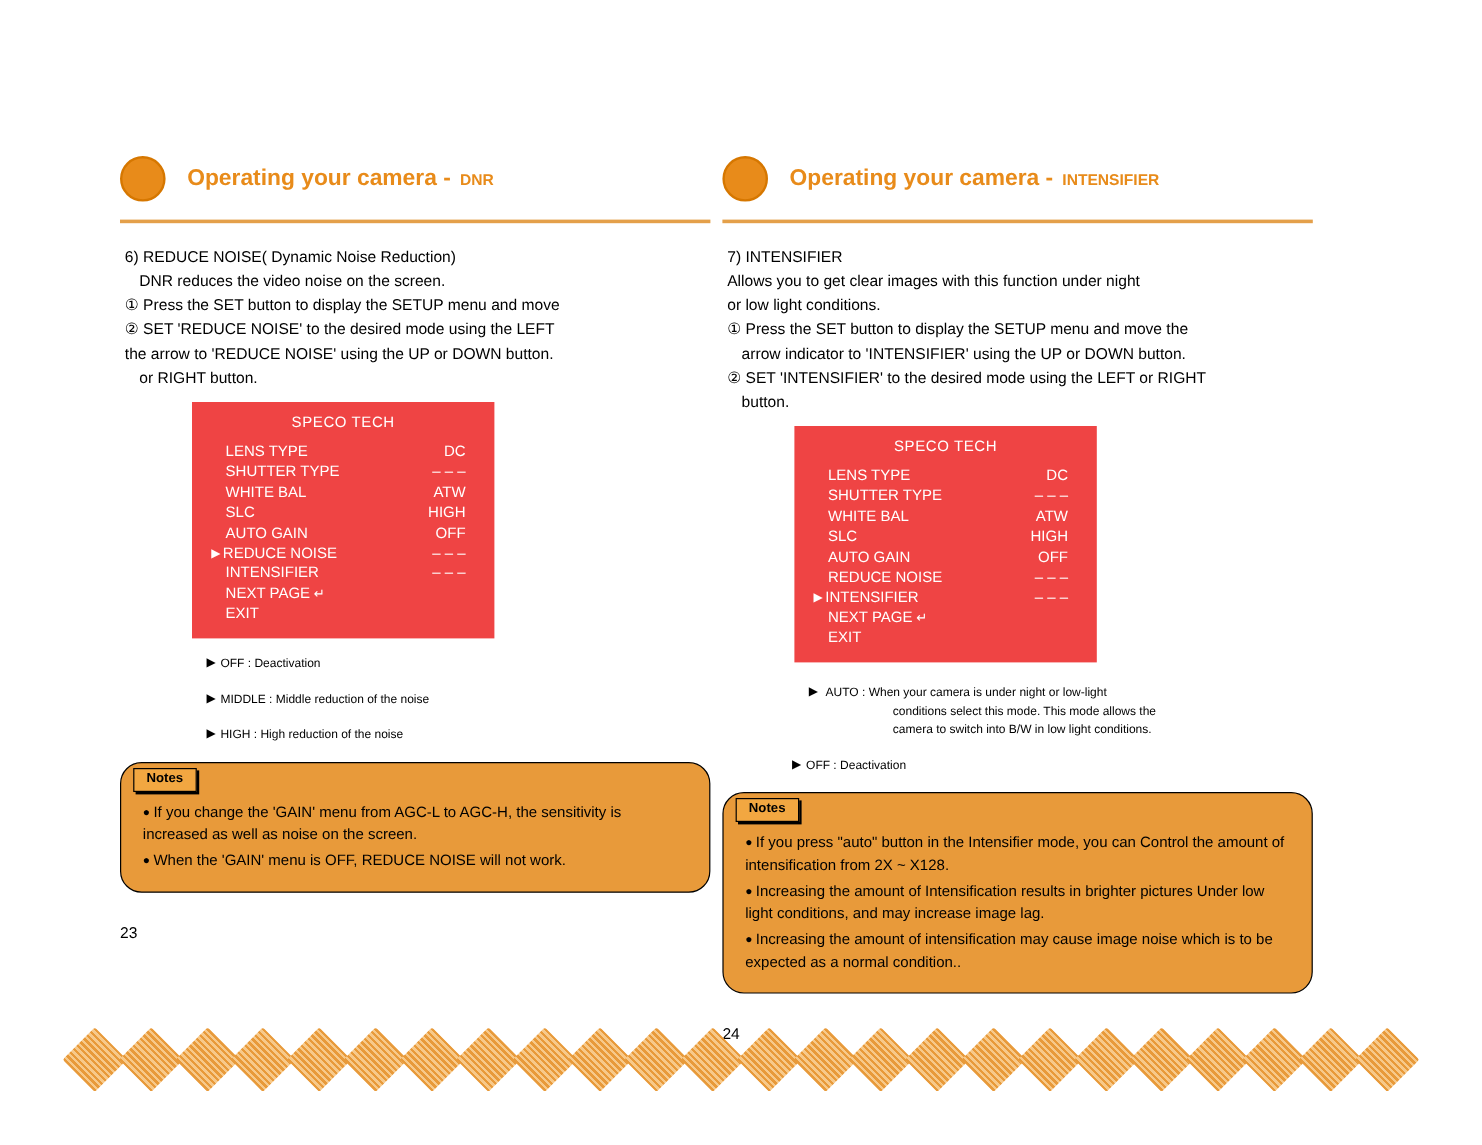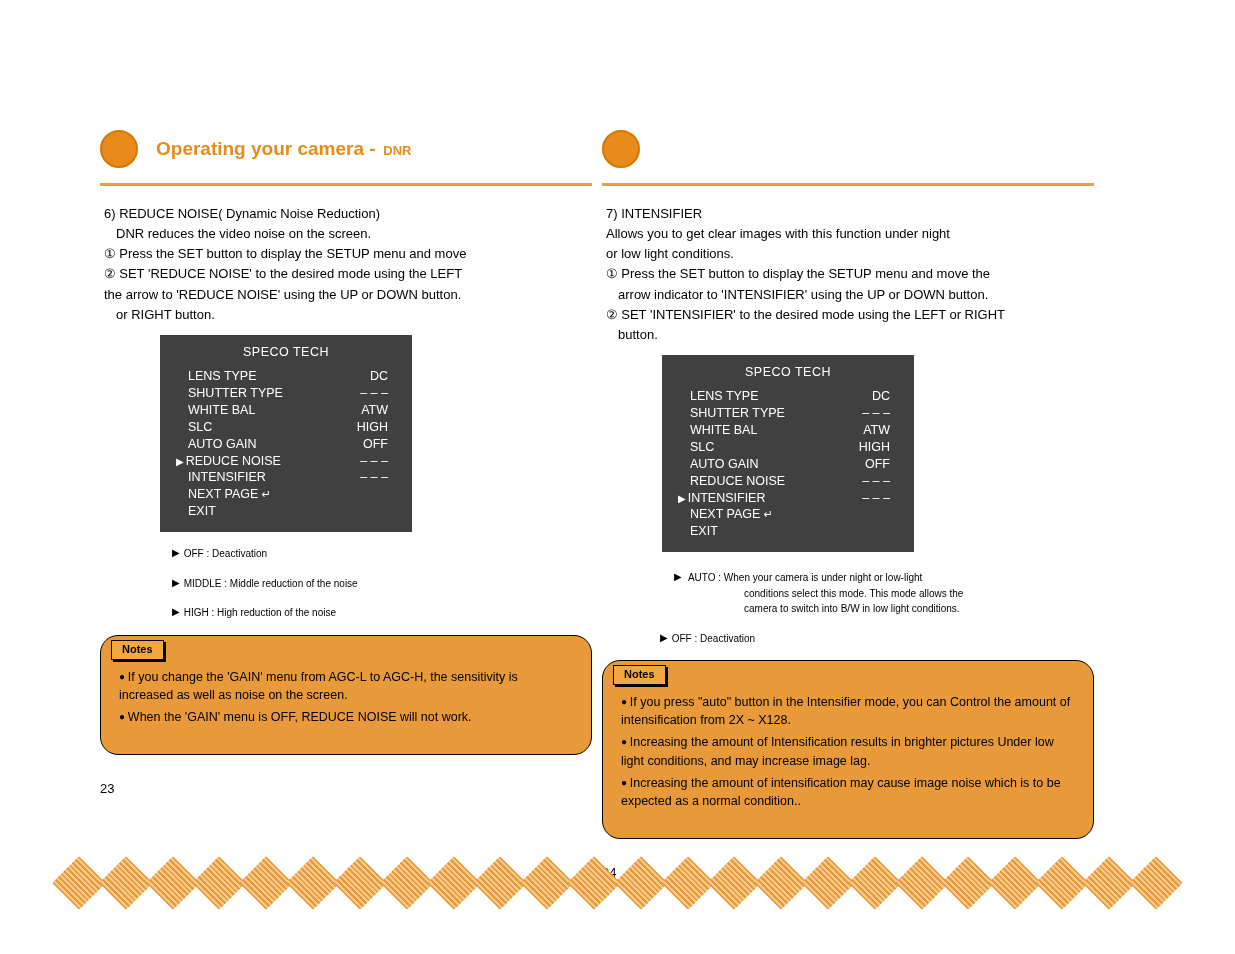--- a/index.html
+++ b/index.html
@@ -171,6 +171,10 @@
   <div class="page right">
     <div class="hdr">
       <div class="orbicon"></div>
+      <div>
+        <span class="hdr-title">Operating your camera   -</span>
+        <span class="hdr-sub">INTENSIFIER</span>
+      </div>
       <div class="hdr-rule"></div>
     </div>
 

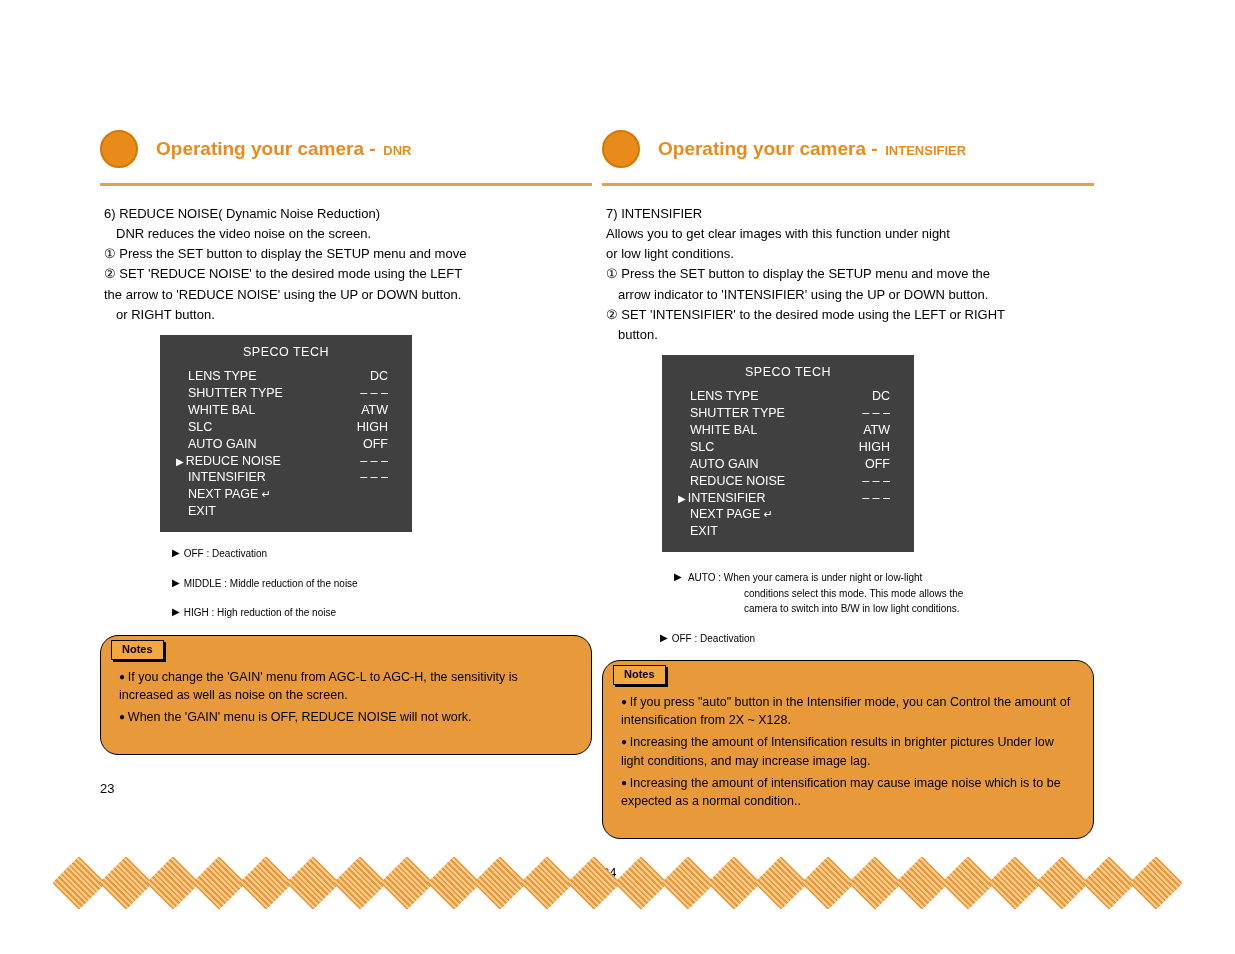--- a/index.html
+++ b/index.html
@@ -38,7 +38,7 @@
   .indent2 { padding-left: 16px; }
   
   .menu {
-    background: #404040; color: #fff; font-family: "Arial", sans-serif;
+    background: #ef4444; color: #fff; font-family: "Arial", sans-serif;
     width: 252px; margin: 10px 0 14px 60px; padding: 8px 0 12px 0;
     font-size: 12.5px;
   }

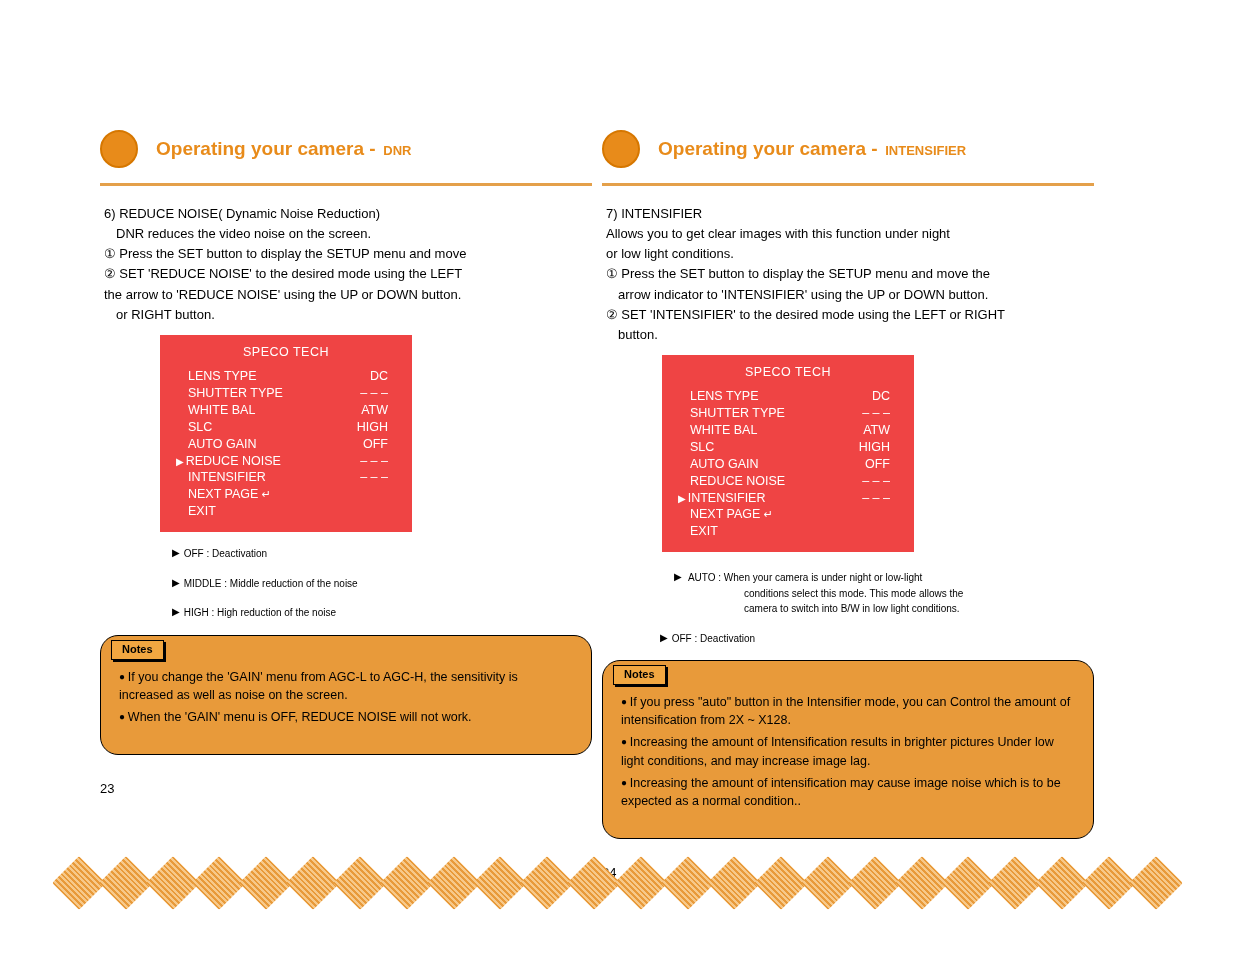--- a/index.html
+++ b/index.html
@@ -56,7 +56,7 @@
   
   .notes {
     background: #e89a3a; border-radius: 18px; border: 1.5px solid #000;
-    position: relative; padding: 14px 16px 24px 18px; font-size: 12.5px;
+    position: relative; padding: 14px 16px 12px 18px; font-size: 12.5px;
     line-height: 1.45; margin-top: 8px;
   }
   .notes-tag {

